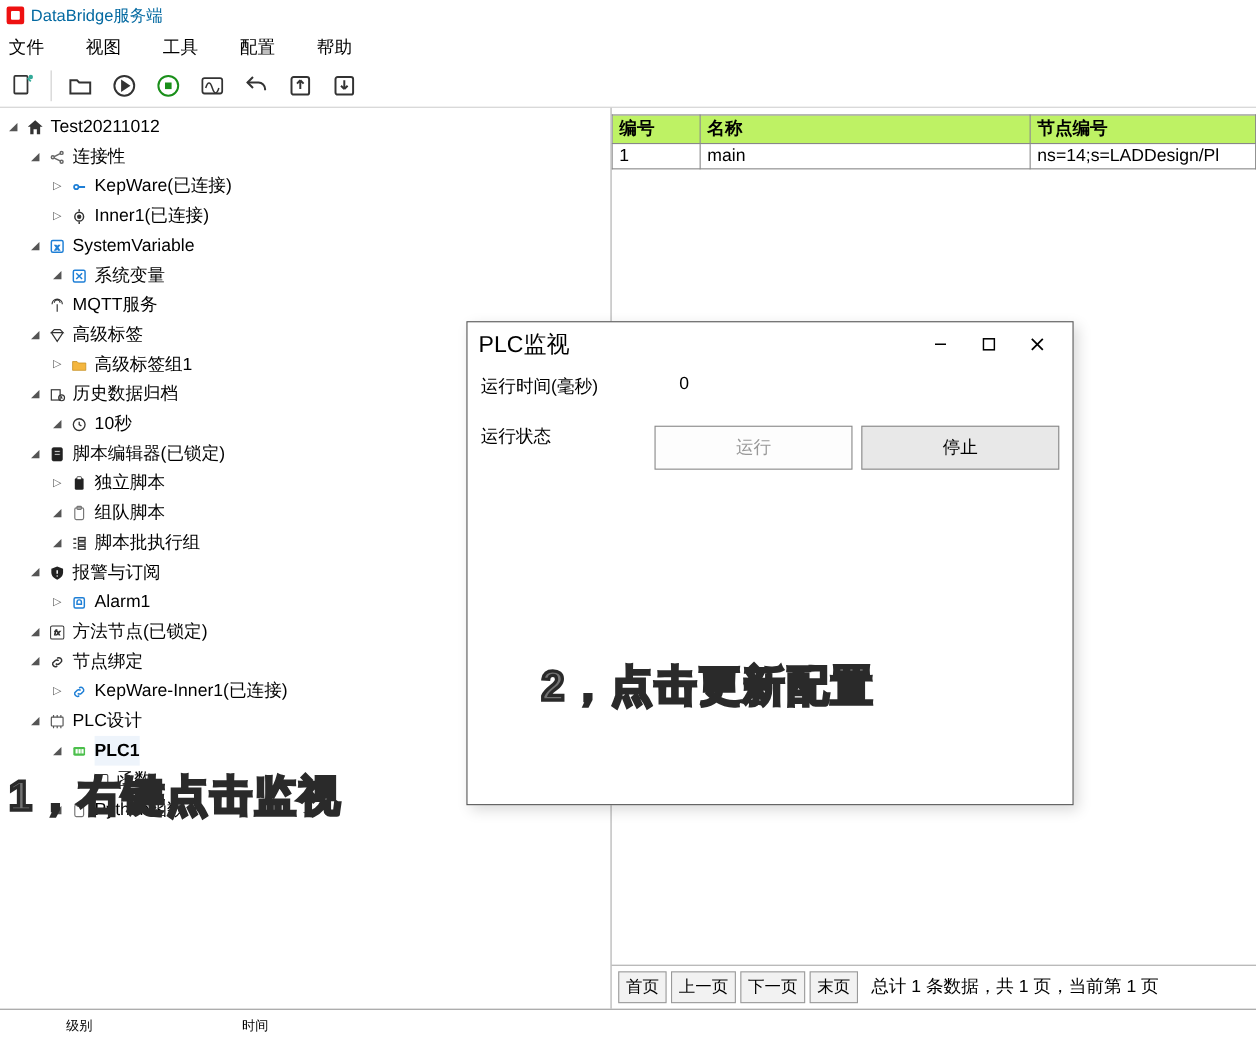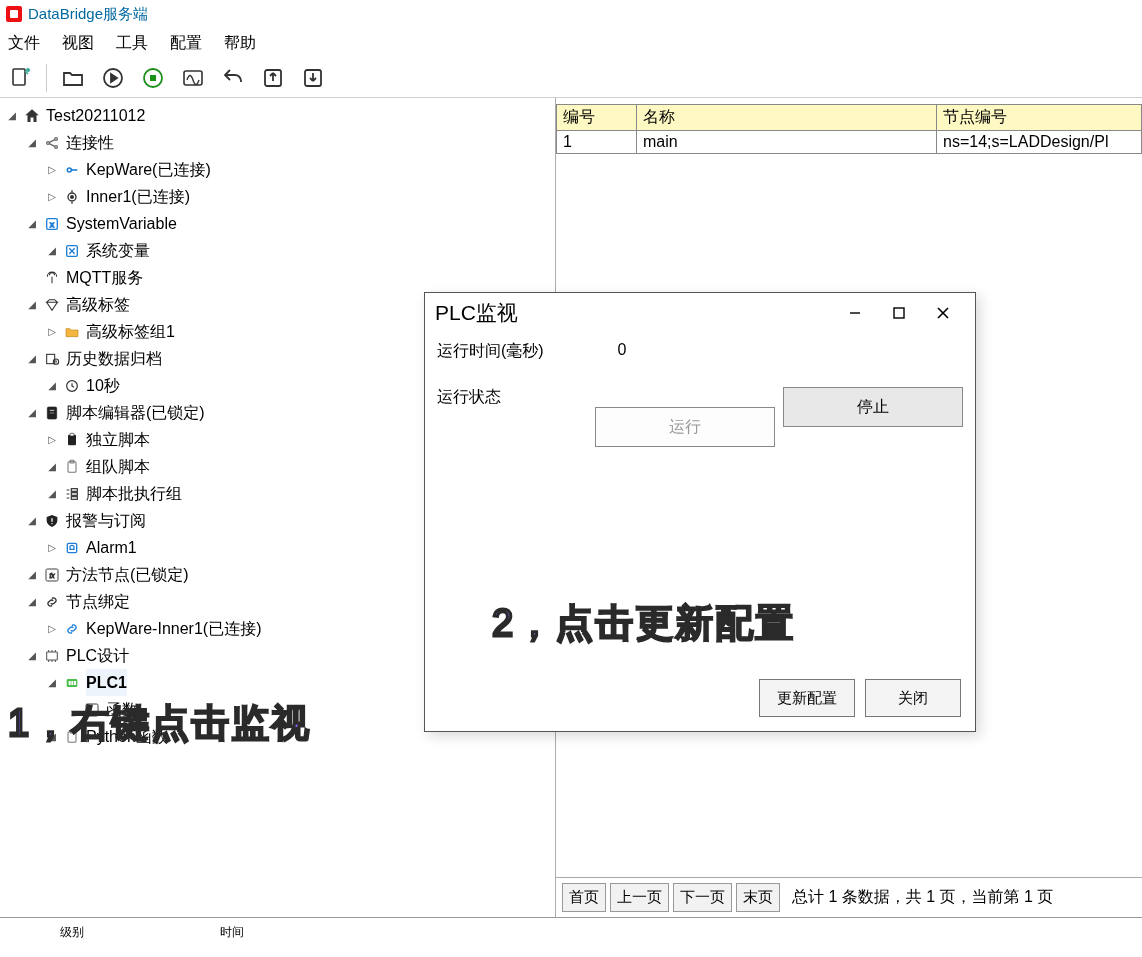--- a/index.html
+++ b/index.html
@@ -9,7 +9,7 @@
 .title-bar .app-icon { width: 16px; height: 16px; margin-right: 6px; background: #e11; border-radius: 2px; display:inline-block; position:relative; }
 .title-bar .app-icon::after{content:"";position:absolute;background:#fff;width:8px;height:8px;left:4px;top:4px;border-radius:1px;}
 
-.menu-bar { height: 30px; display: flex; align-items: center; padding-left: 8px; gap: 22px; font-size: 16px; }
+.menu-bar { height: 30px; display: flex; align-items: center; padding-left: 8px; gap: 38px; font-size: 16px; }
 .menu-bar span { cursor: default; }
 
 .tool-bar { height: 40px; display: flex; align-items: center; padding-left: 6px; gap: 12px; border-bottom: 1px solid #d0d0d0; }

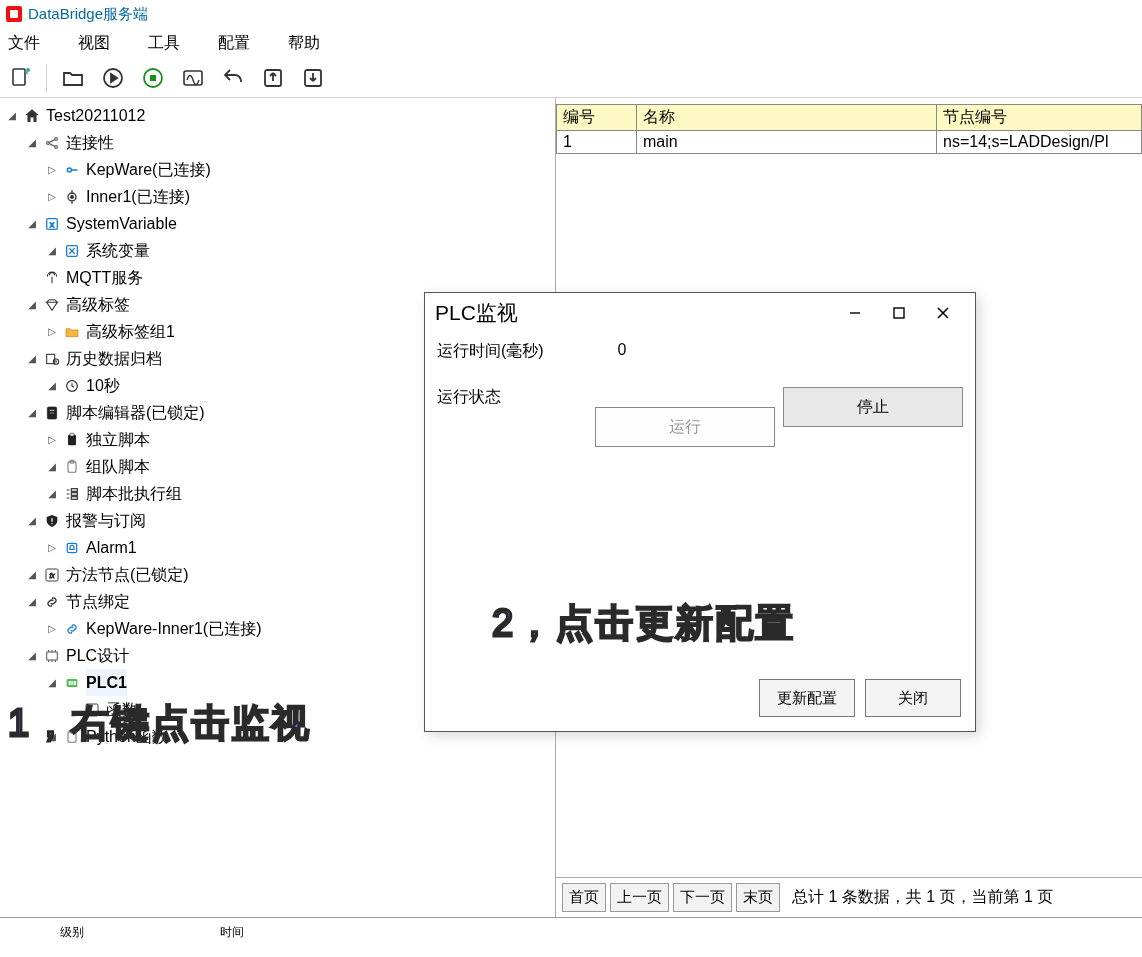--- a/index.html
+++ b/index.html
@@ -34,7 +34,7 @@
 .grid { position:absolute; left:0; top:0; right:0; }
 .grid table { border-collapse: collapse; width: 100%; font-size:16px; }
 .grid th, .grid td { border:1px solid #888; padding:2px 6px; text-align:left; background:#fff; }
-.grid th { background:#fef9c3; font-weight:400; }
+.grid th { background:#bef264; font-weight:700; }
 .grid .hspacer { height:6px; }
 
 .pager { height: 40px; display:flex; align-items:center; gap:4px; padding-left:6px; border-top:1px solid #aaa; font-size:16px; }

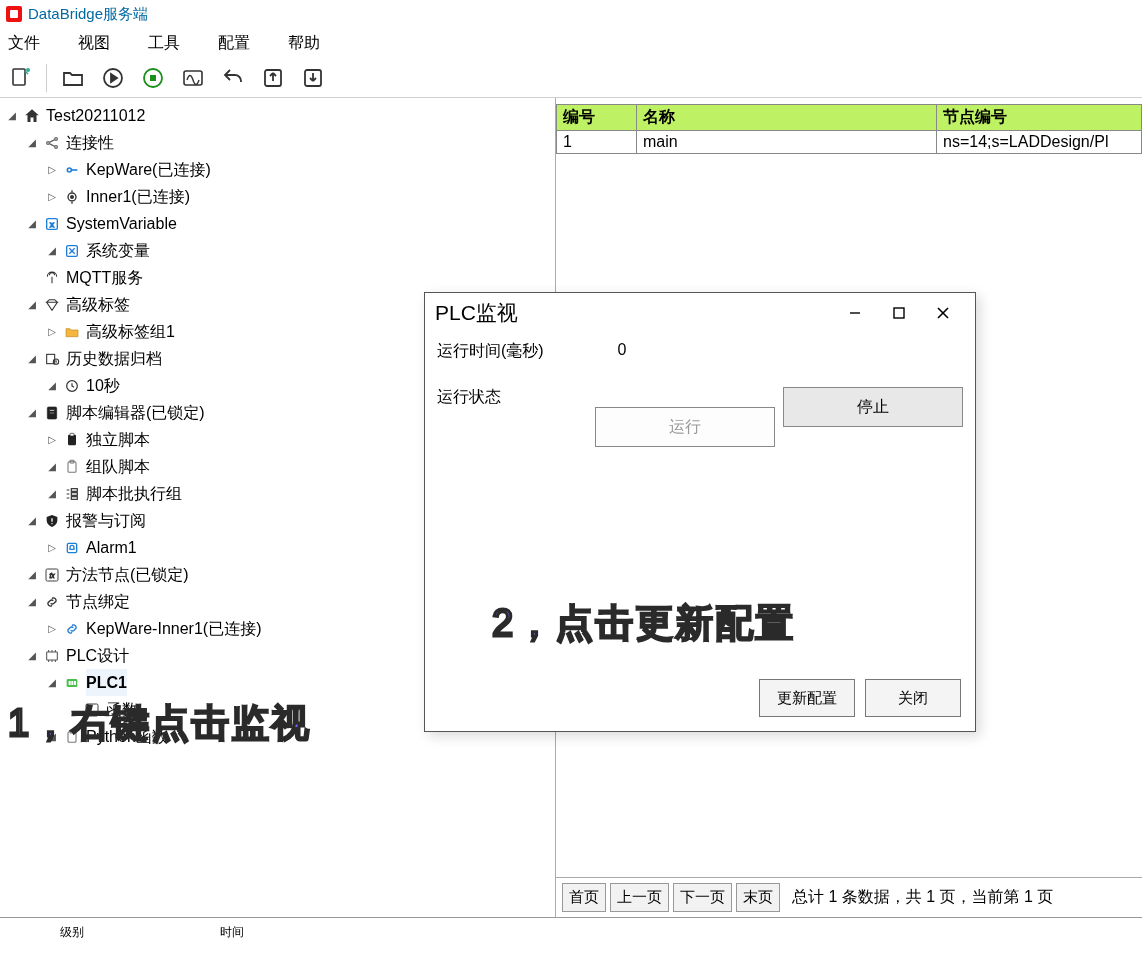--- a/index.html
+++ b/index.html
@@ -55,7 +55,7 @@
 .dialog .dlabel { width:140px; }
 .dialog .dval { width:90px; text-align:center; }
 .dialog .dbtn { width:180px; height:40px; border:1px solid #888; background:#f7f7f7; display:flex; align-items:center; justify-content:center; margin-left:8px; }
-.dialog .dbtn.disabled{ color:#999; background:#fdfdfd;margin-top:20px; }
+.dialog .dbtn.disabled{ color:#999; background:#fdfdfd; }
 .dialog .dbtn.active{ background:#e8e8e8; }
 .dialog .dfooter{ display:flex; justify-content:flex-end; gap:10px; padding:10px 14px 14px; }
 .dialog .fbtn{ width:96px; height:38px; border:1px solid #777; background:#f4f4f4; display:flex;align-items:center;justify-content:center; }

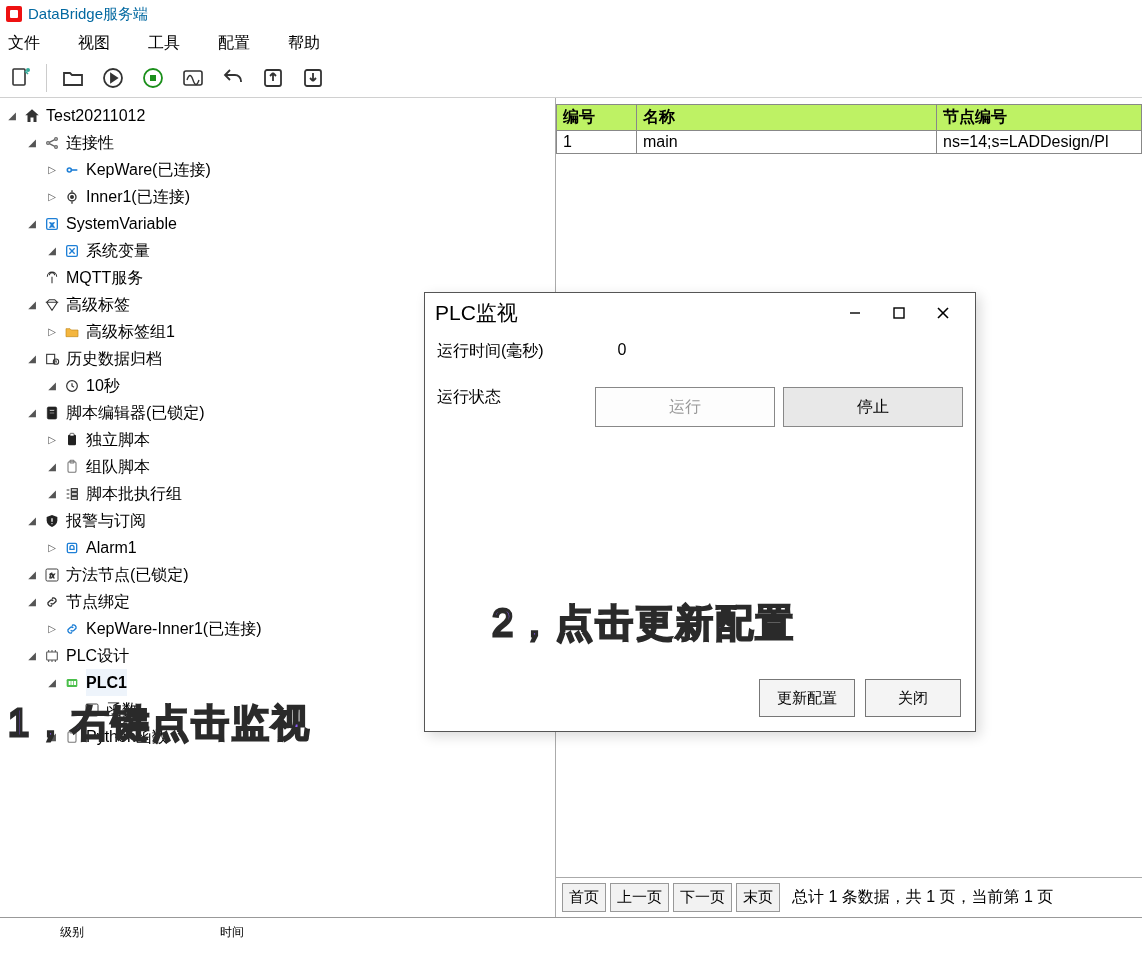--- a/index.html
+++ b/index.html
@@ -60,7 +60,7 @@
 .dialog .dfooter{ display:flex; justify-content:flex-end; gap:10px; padding:10px 14px 14px; }
 .dialog .fbtn{ width:96px; height:38px; border:1px solid #777; background:#f4f4f4; display:flex;align-items:center;justify-content:center; }
 
-.anno { position:absolute; font-size:38px; font-weight:400; color:#8b5cf6; -webkit-text-stroke: 3px #2a2a2a; letter-spacing:2px; pointer-events:none; }
+.anno { position:absolute; font-size:38px; font-weight:700; color:#737373; -webkit-text-stroke: 3px #2a2a2a; letter-spacing:2px; pointer-events:none; }
 .anno1 { left:8px; top:698px; }
 .anno2 { left:492px; top:598px; }
 

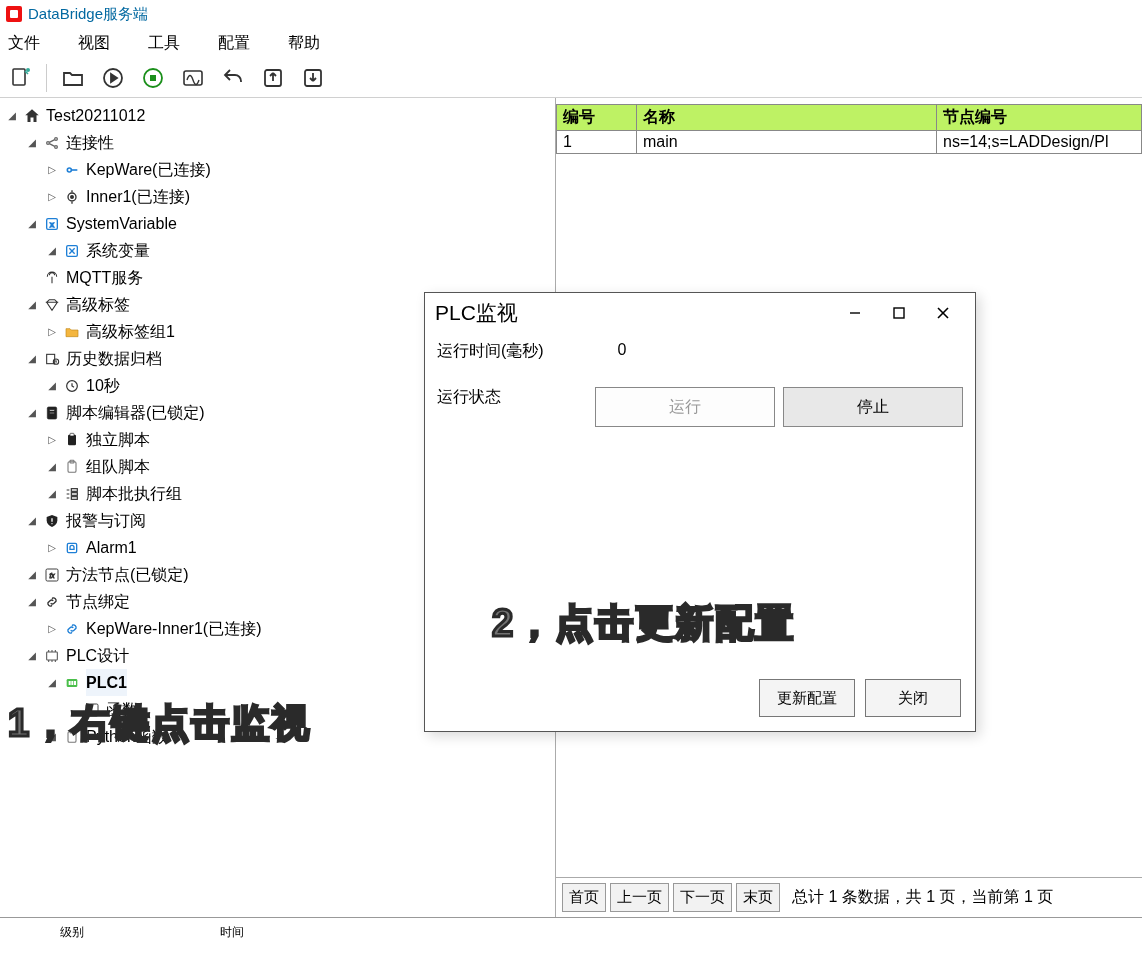--- a/index.html
+++ b/index.html
@@ -528,10 +528,6 @@
       <div class="dbtn active">停止</div>
     </div>
   </div>
-  <div class="dfooter">
-    <div class="fbtn">更新配置</div>
-    <div class="fbtn">关闭</div>
-  </div>
 </div>
 
 <div class="anno anno1">1，右键点击监视</div>

